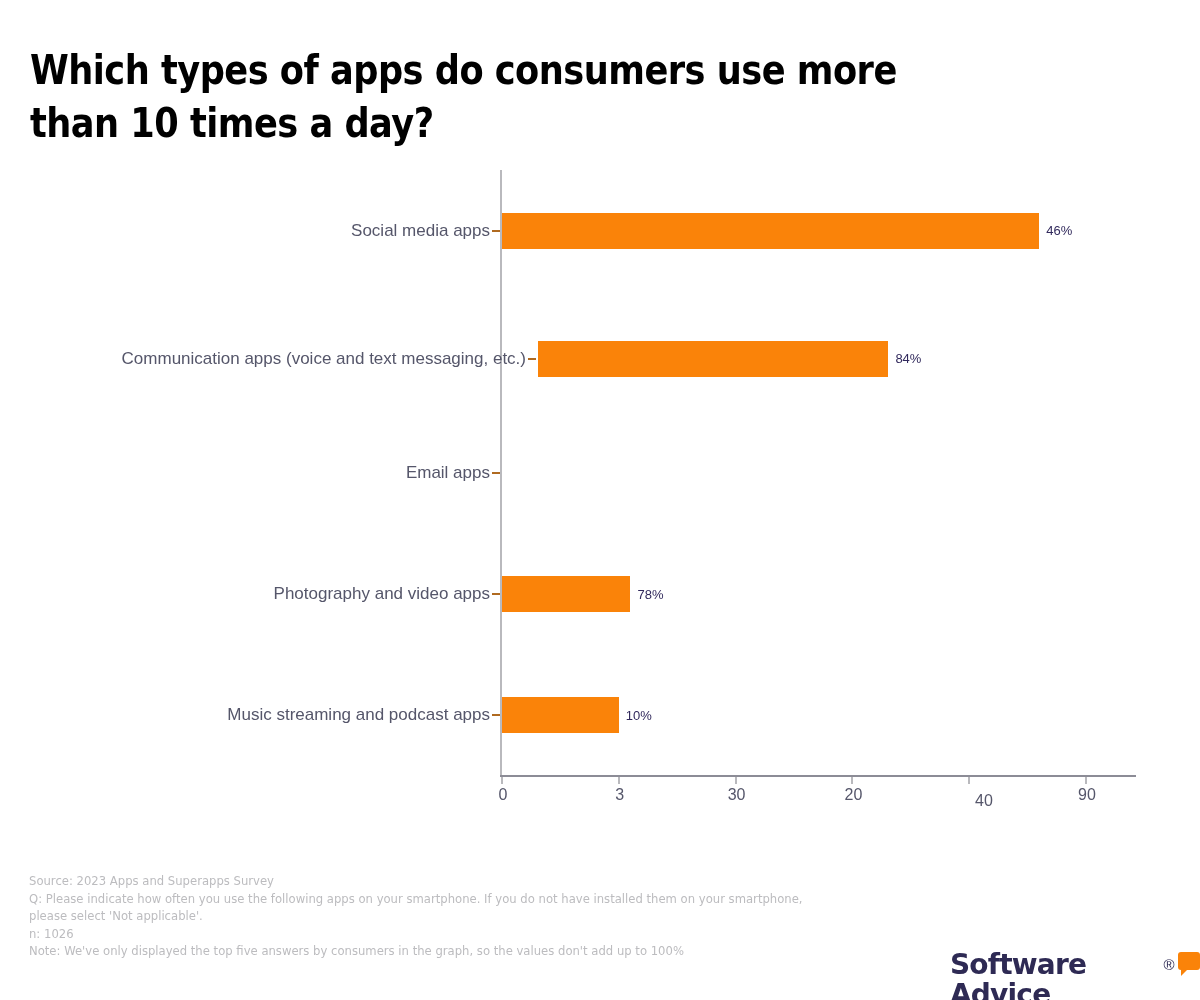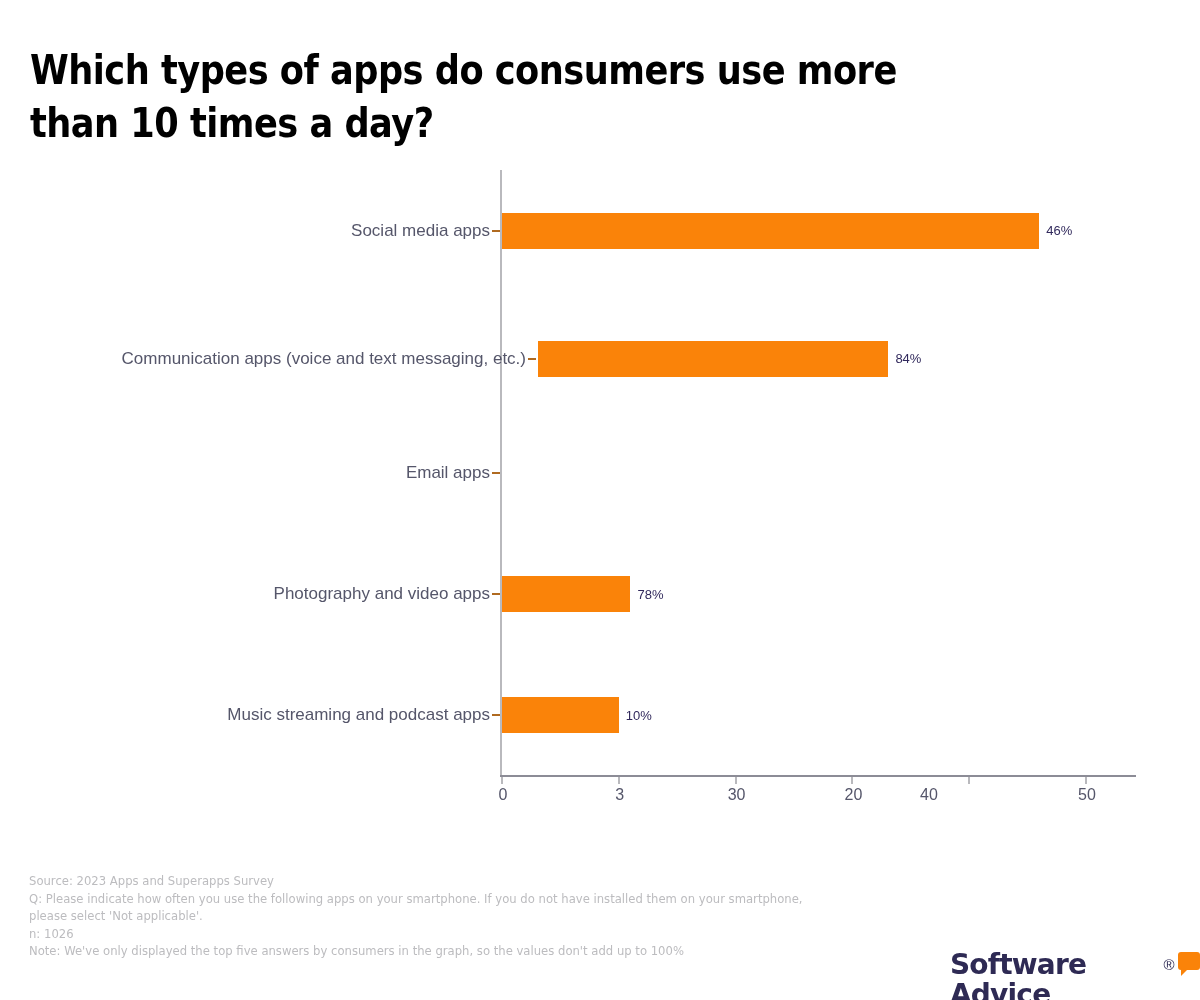--- a/index.html
+++ b/index.html
@@ -262,7 +262,7 @@
       <div class="xtick" style="left: 851.4px;"></div>
       <div class="xtick-label" style="left: 852.4px;">20</div>
       <div class="xtick" style="left: 968.2px;"></div>
-      <div class="xtick-label" style="left: 928px;">40</div>
+      <div class="xtick-label" style="left: 983px; margin-top: 6px;">40</div>
       <div class="xtick" style="left: 1085px;"></div>
       <div class="xtick-label" style="left: 1086px;">50</div>
     </div>

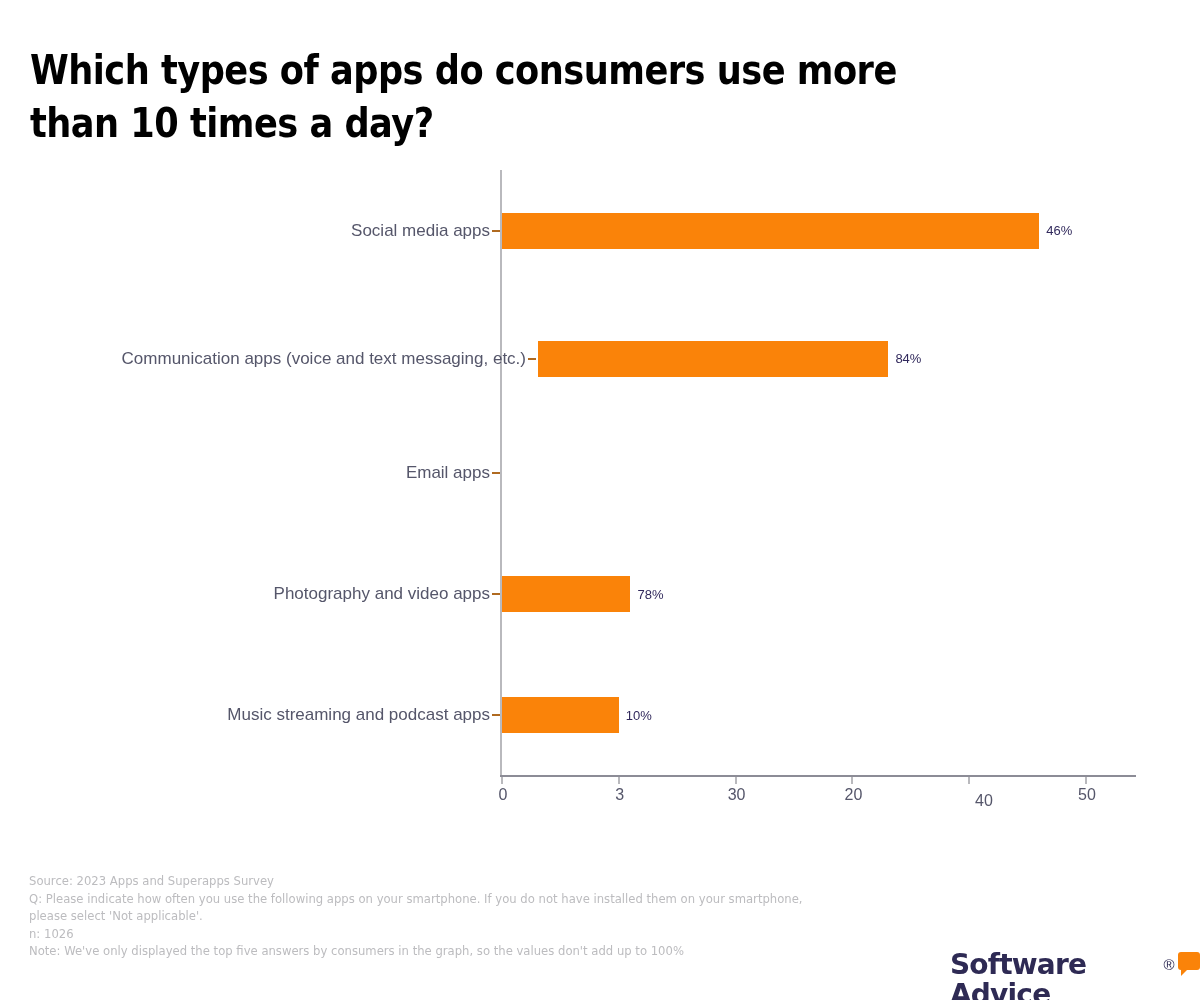--- a/index.html
+++ b/index.html
@@ -264,7 +264,7 @@
       <div class="xtick" style="left: 968.2px;"></div>
       <div class="xtick-label" style="left: 983px; margin-top: 6px;">40</div>
       <div class="xtick" style="left: 1085px;"></div>
-      <div class="xtick-label" style="left: 1086px;">50</div>
+      <div class="xtick-label" style="left: 1086px;">90</div>
     </div>
 </div>
 

